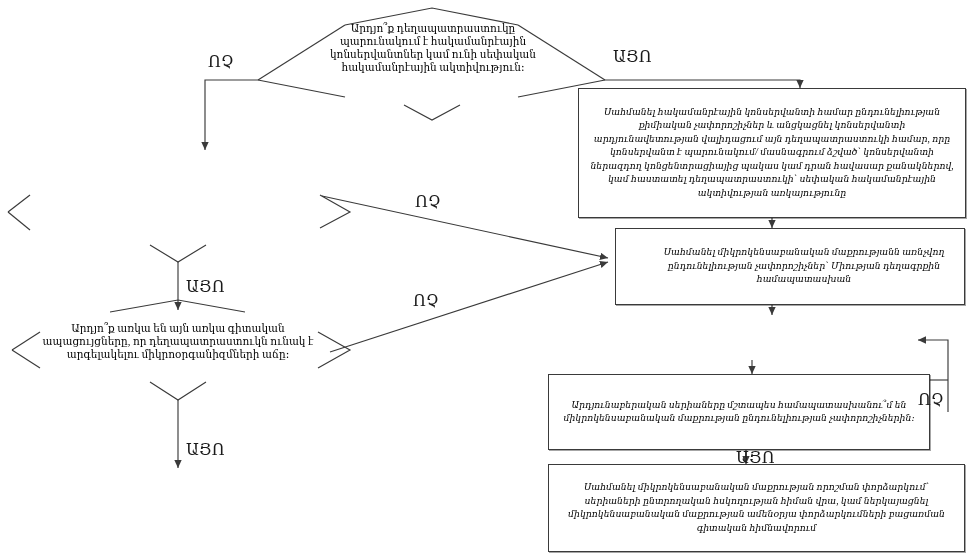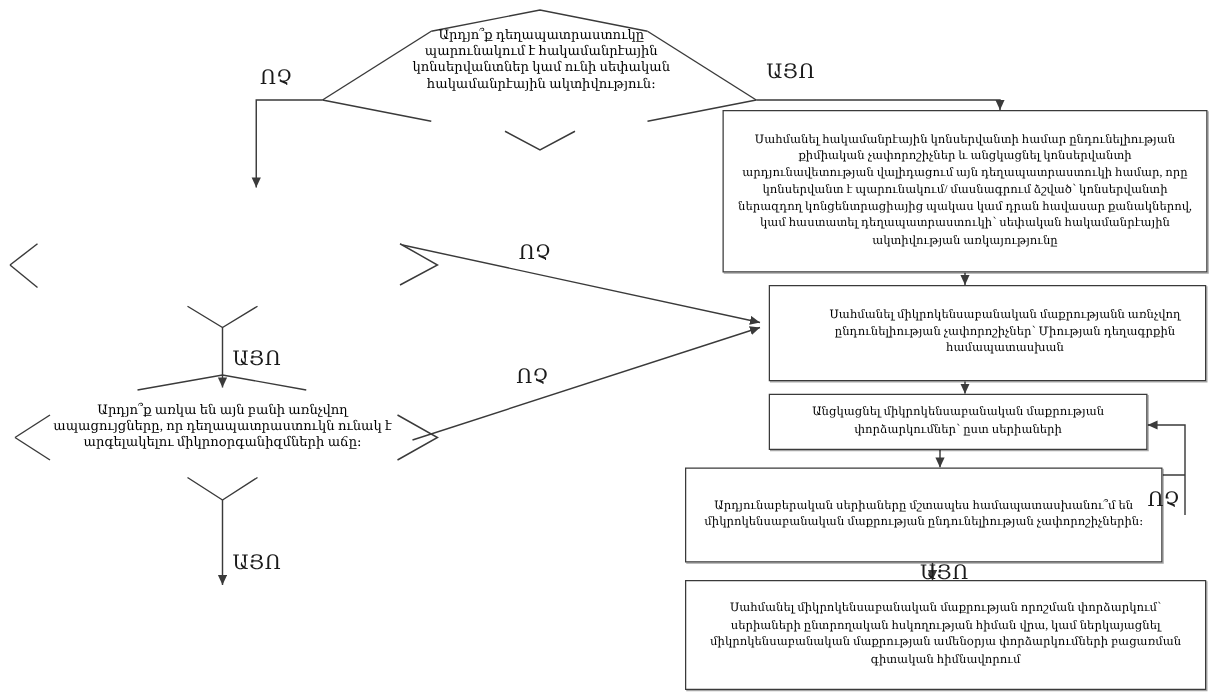--- a/index.html
+++ b/index.html
@@ -37,6 +37,7 @@
     padding:4px 8px;
     box-sizing:border-box;
     box-shadow:1px 1px 0 rgba(0,0,0,0.35);
+    font-style:italic;
   }
   .pbox .inner{width:100%;}
 

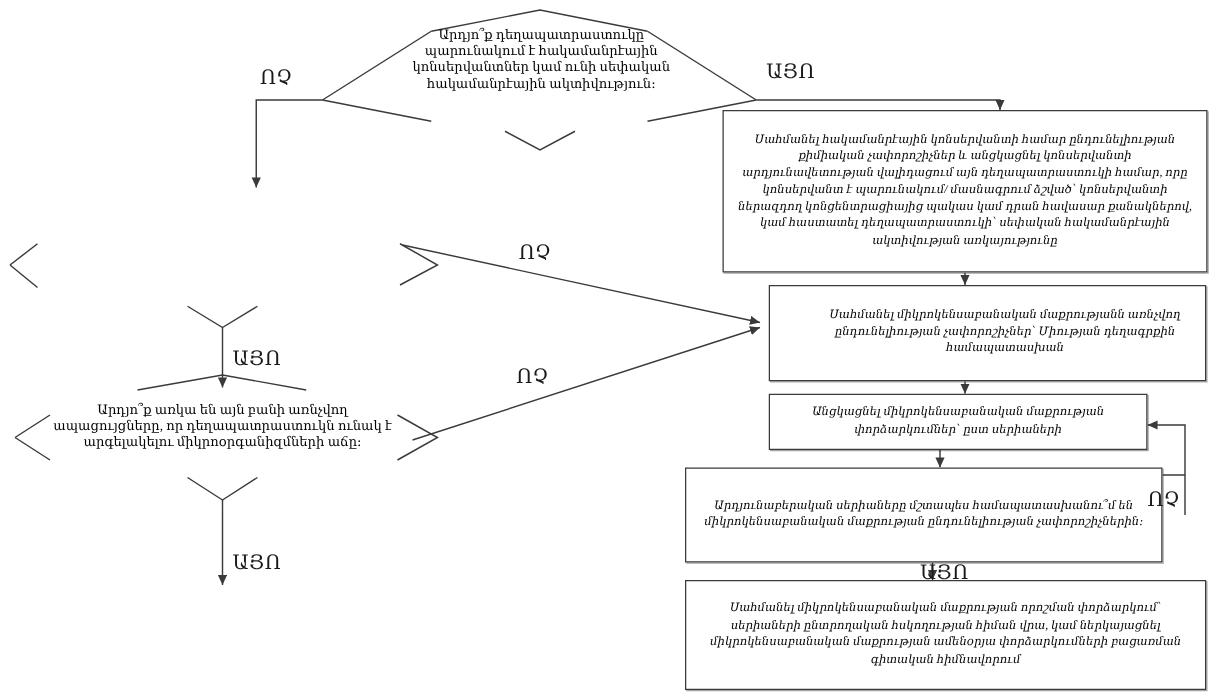--- a/index.html
+++ b/index.html
@@ -117,7 +117,7 @@
 
 
   <div class="node decision" style="left:38px;top:322px;width:280px;">
-    <span>Արդյո՞ք առկա են այն բանի առնչվող ապացույցները, որ դեղապատրաստուկն ունակ է արգելակելու միկրոօրգանիզմների աճը։</span>
+    <span>Արդյո՞ք առկա են այն առկա գիտական ապացույցները, որ դեղապատրաստուկն ունակ է արգելակելու միկրոօրգանիզմների աճը։</span>
   </div>
 
 

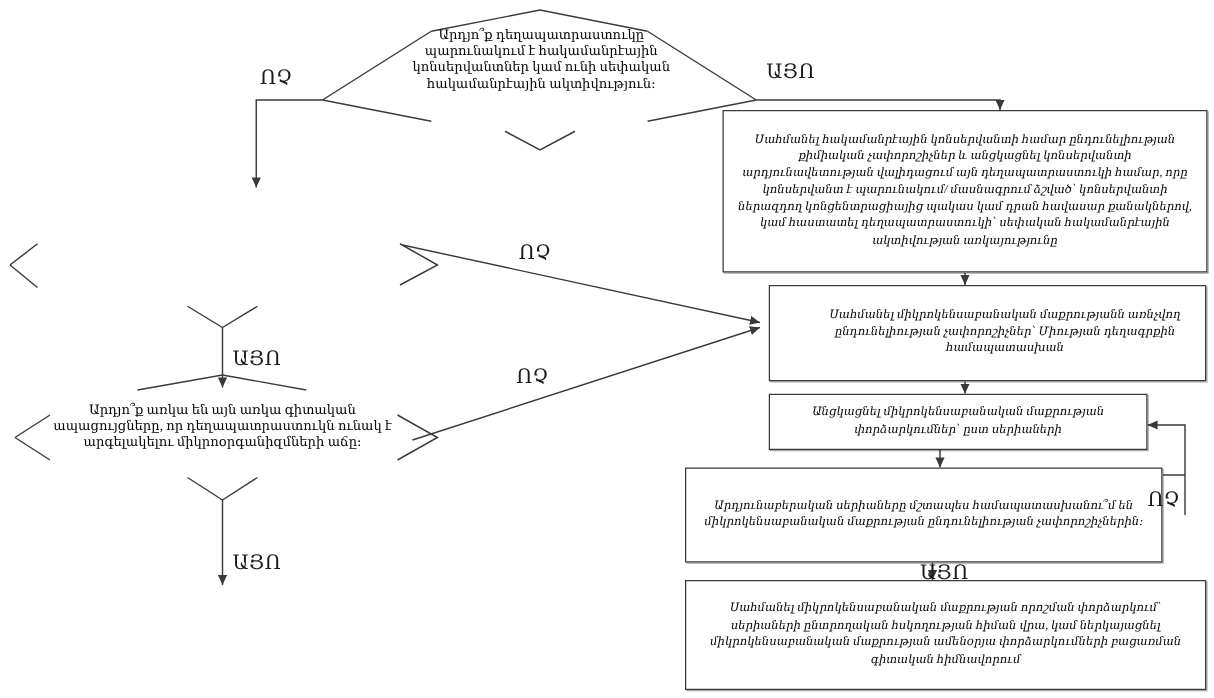--- a/index.html
+++ b/index.html
@@ -129,9 +129,6 @@
     <div class="inner">Սահմանել միկրոկենսաբանական մաքրությանն առնչվող ընդունելիության չափորոշիչներ՝ Միության դեղագրքին համապատասխան</div>
   </div>
 
-  <div class="node pbox" style="left:615px;top:315px;width:303px;height:45px;">
-    <div class="inner">Անցկացնել միկրոկենսաբանական մաքրության փորձարկումներ՝ ըստ սերիաների</div>
-  </div>
 
   <div class="node pbox" style="left:548px;top:374px;width:382px;height:76px;">
     <div class="inner">Արդյունաբերական սերիաները մշտապես համապատասխանու՞մ են միկրոկենսաբանական մաքրության ընդունելիության չափորոշիչներին։</div>

